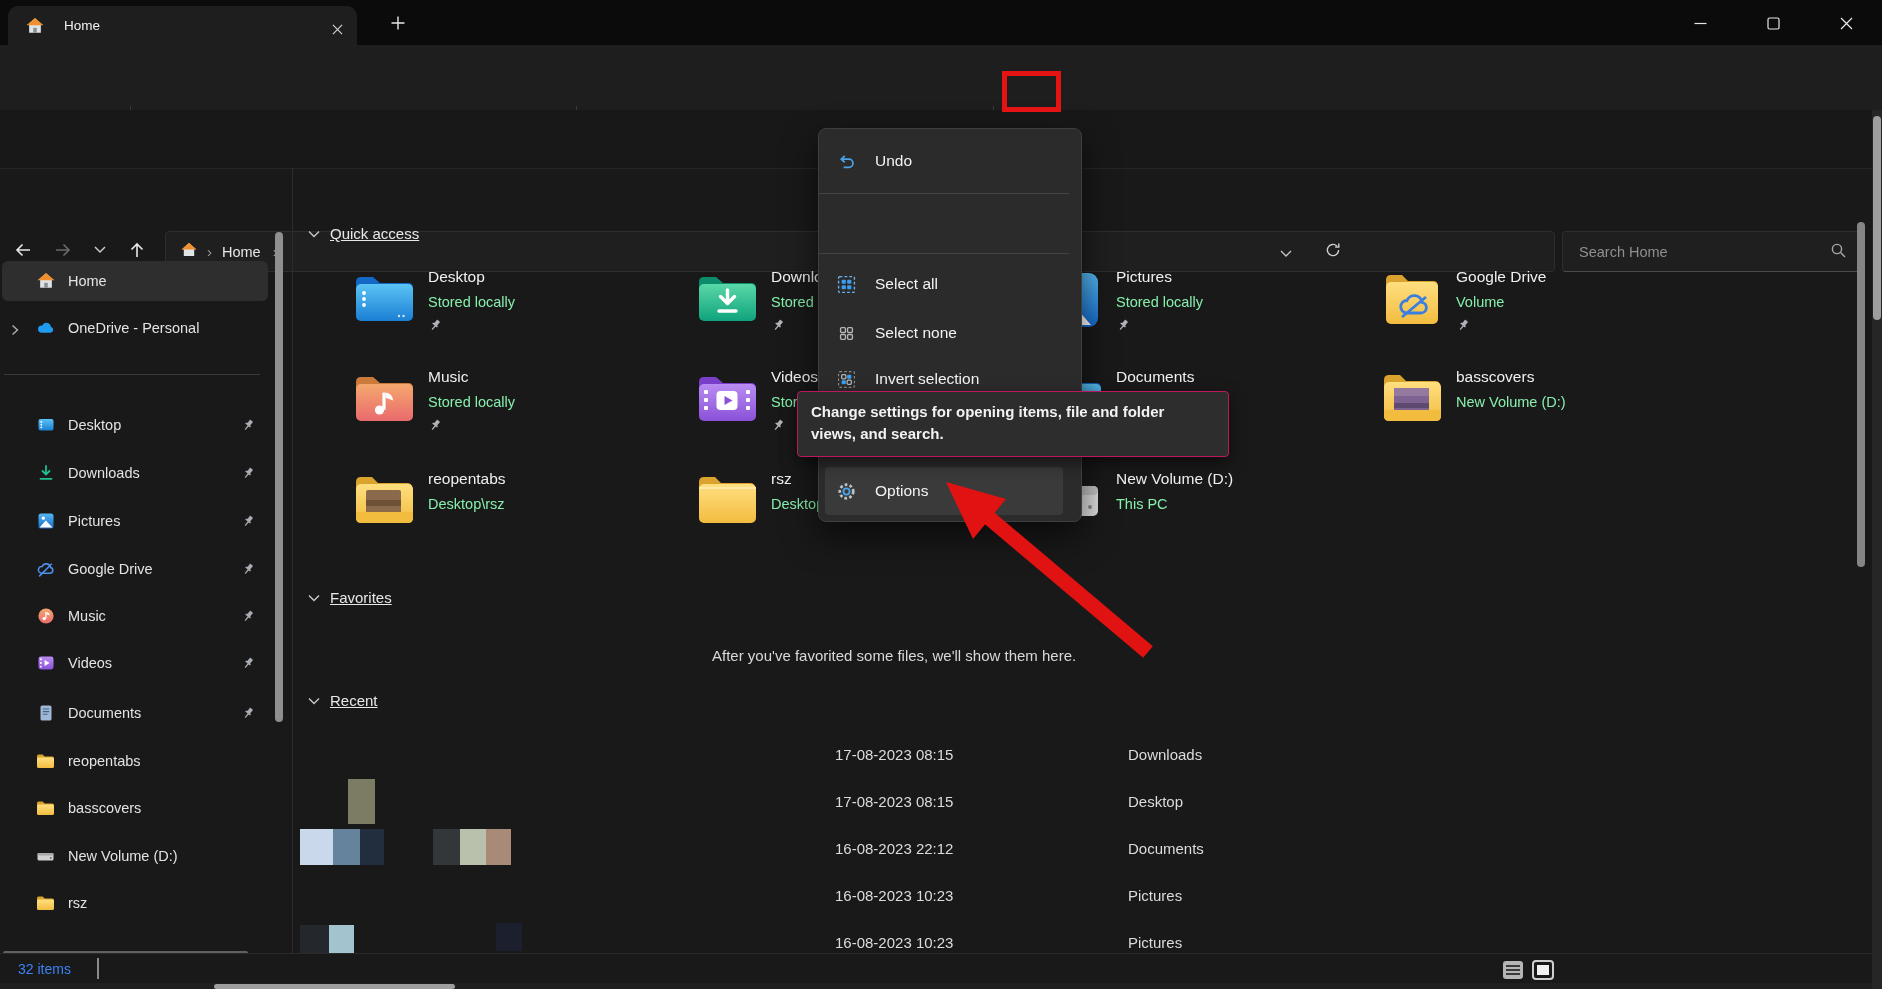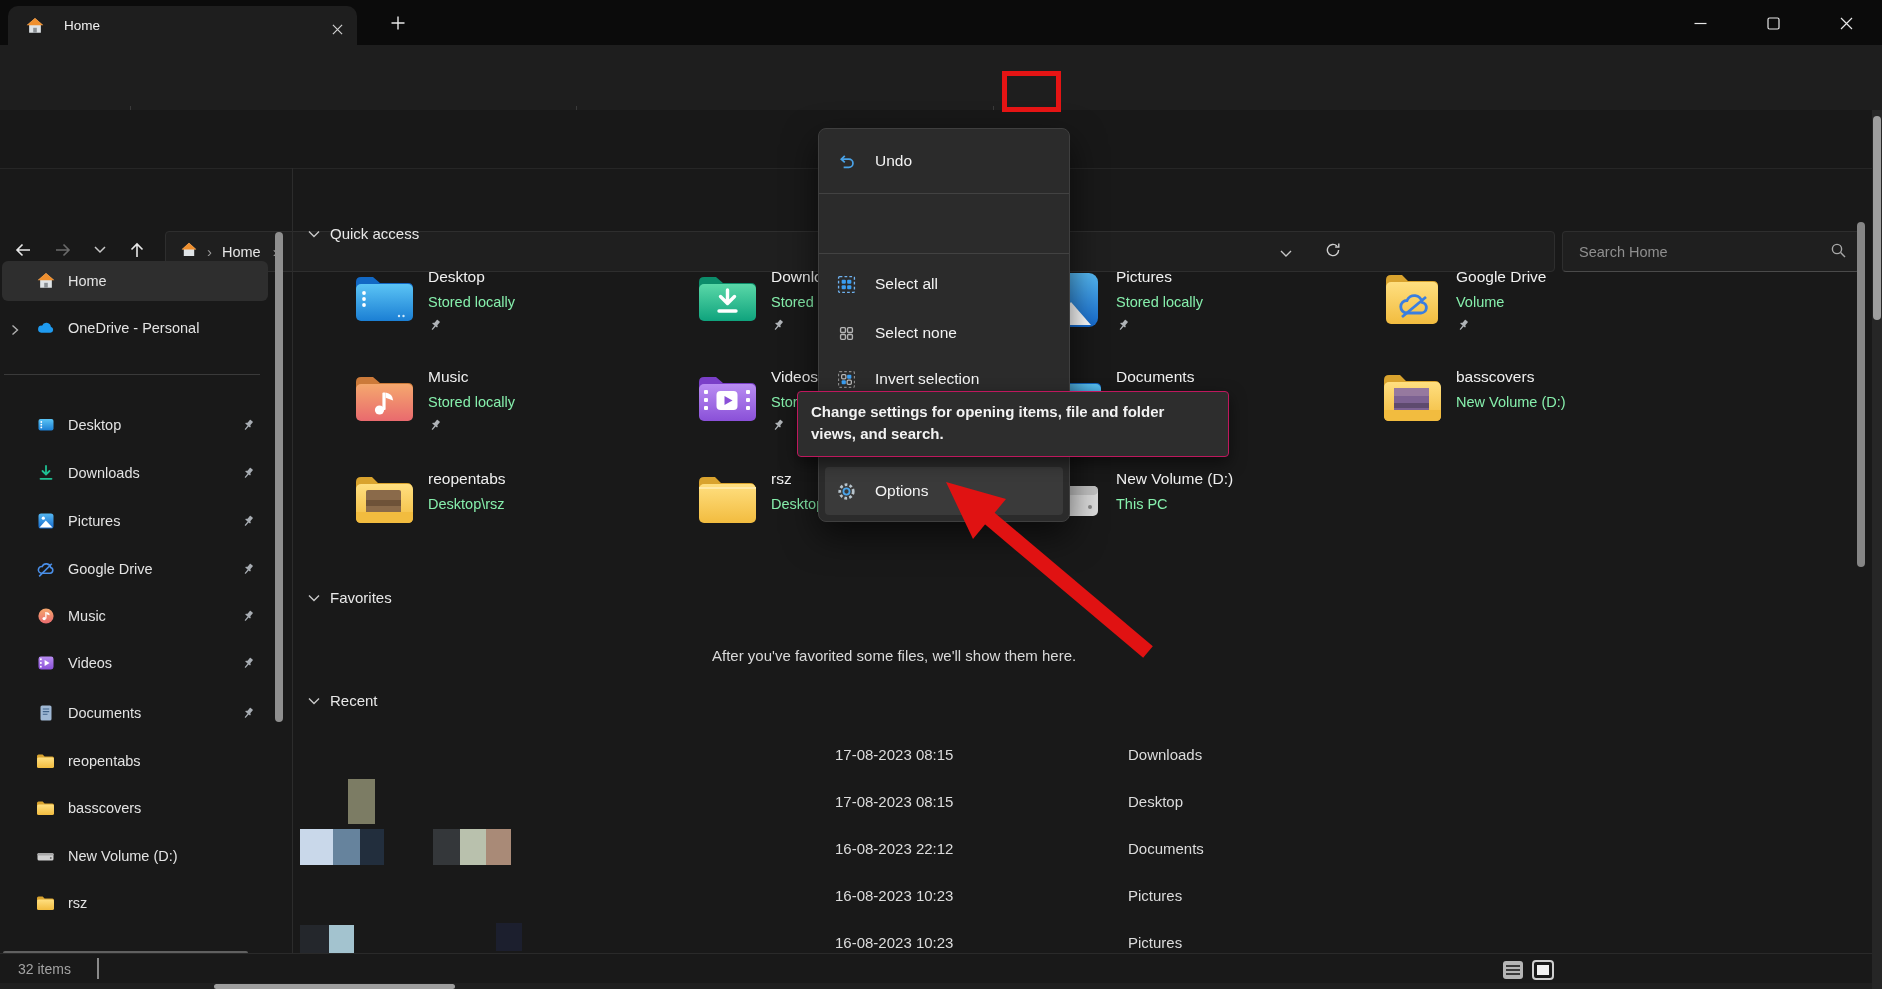--- a/index.html
+++ b/index.html
@@ -60,7 +60,7 @@
   .content-vscroll{left:1857px;top:222px;width:8px;height:345px;background:#858585;border-radius:4px;}
   
   .menu{left:818px;top:128px;width:250px;height:392px;background:#2b2b2b;border:1px solid #3f3f3f;border-radius:8px;
-    box-shadow:0 14px 34px rgba(0,0,0,.6);z-index:50;}
+    box-shadow:0 14px 34px rgba(0,0,0,.6);z-index:50;padding-left:12px;}
   .mi{position:absolute;left:6px;width:238px;height:44px;display:flex;align-items:center;border-radius:4px;}
   .mi .micon{position:absolute;left:12px;width:19px;height:19px;display:flex;align-items:center;justify-content:center;}
   .mi .mlabel{position:absolute;left:50px;font-size:15.5px;color:#f3f3f3;white-space:nowrap;}

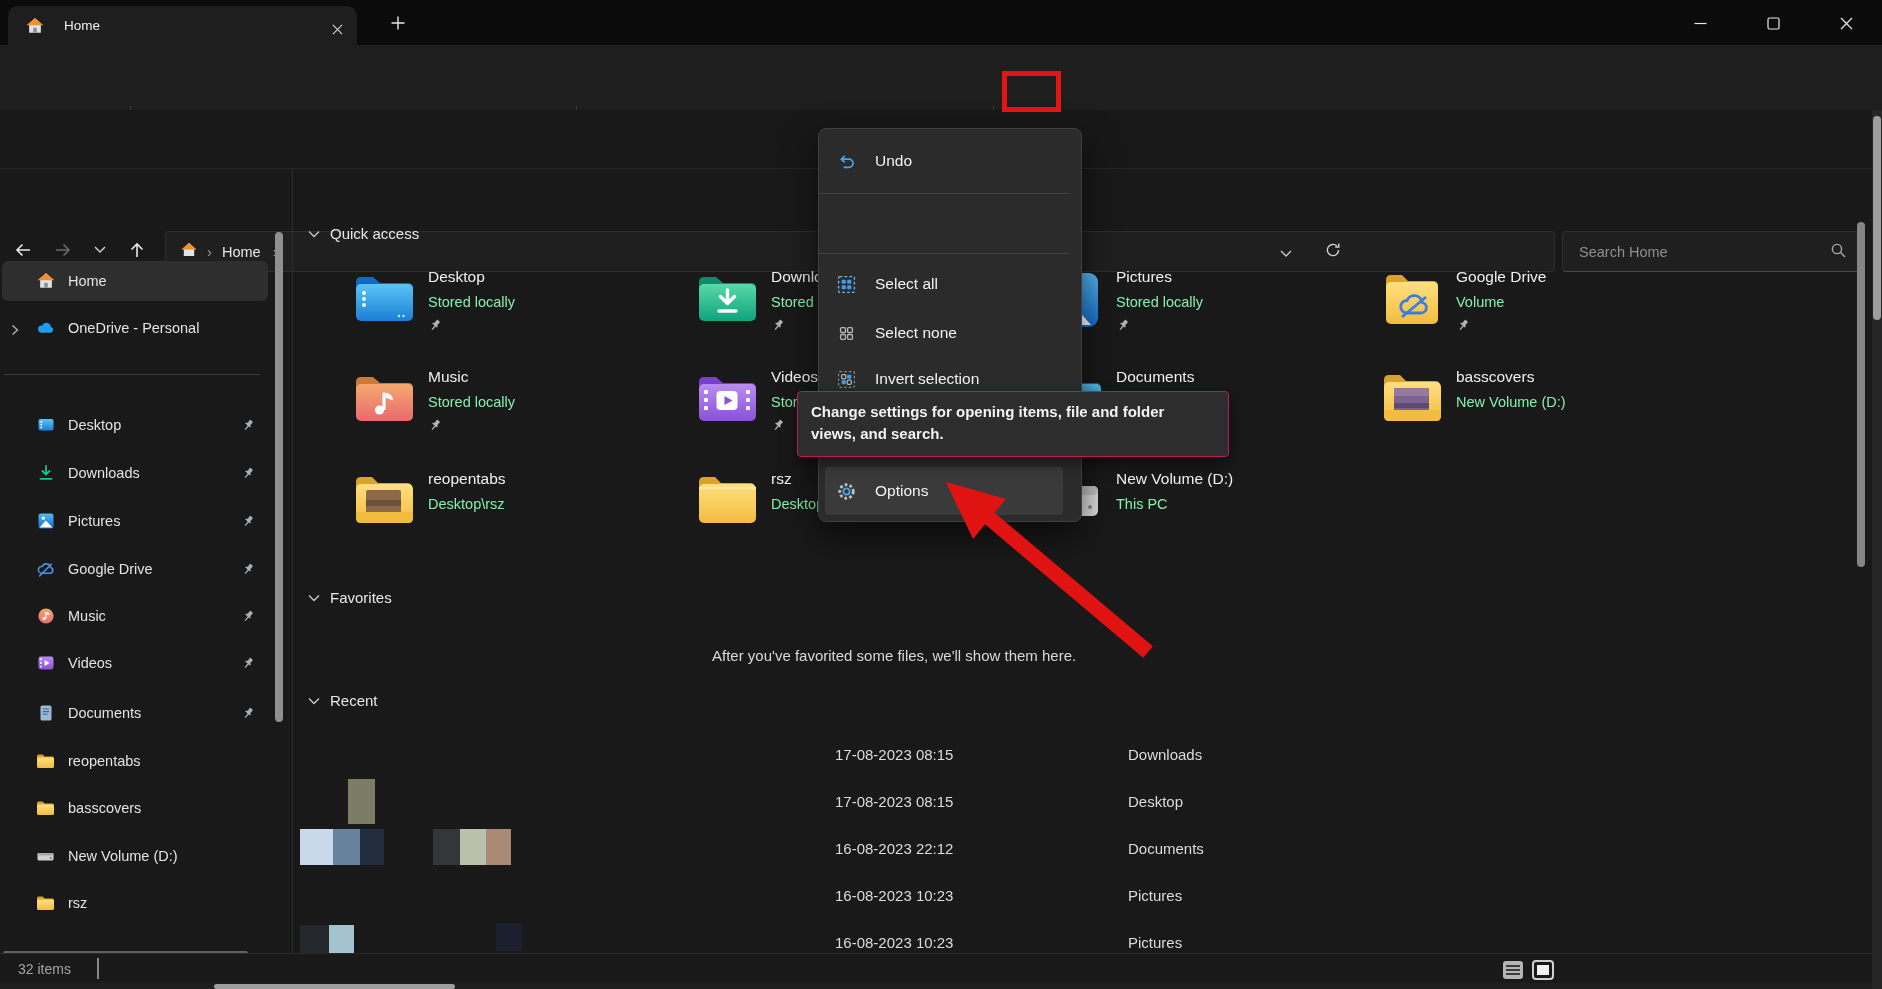--- a/index.html
+++ b/index.html
@@ -47,7 +47,7 @@
   .divider-v{left:292px;top:168px;width:1px;height:785px;background:#2c2c2c;}
   
   .sechead{display:flex;align-items:center;gap:10px;}
-  .sechead .lbl{font-size:15px;color:#e8e8e8;}
+  .sechead .lbl{font-size:15px;color:#e8e8e8;text-decoration:underline;}
   .tile{position:absolute;width:335px;height:72px;}
   .tile .ticn{position:absolute;left:0;top:2px;}
   .tile .tt{position:absolute;left:76px;top:0;font-size:15.5px;color:#f0f0f0;white-space:nowrap;}

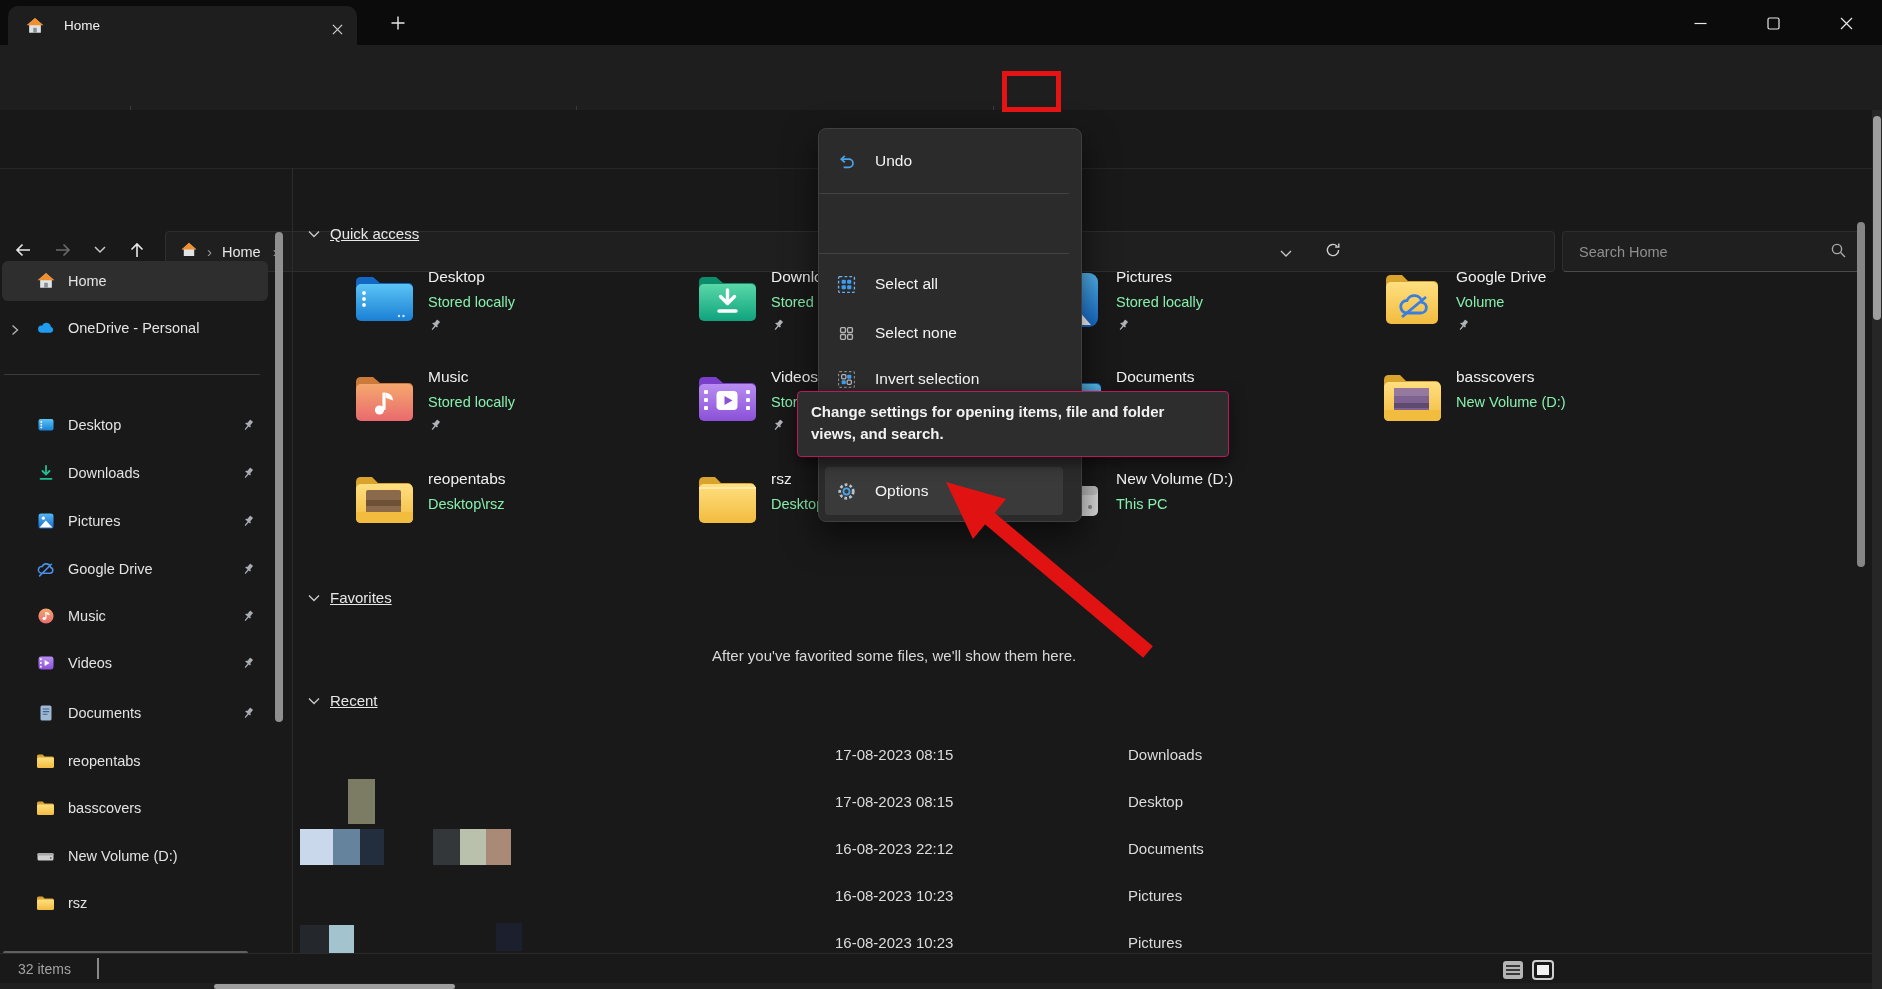--- a/index.html
+++ b/index.html
@@ -70,7 +70,7 @@
   .tooltip .tx{position:absolute;left:13px;top:9px;width:402px;font-size:15px;font-weight:600;color:#f2f2f2;line-height:22px;}
   
   .statusbar{left:0;top:953px;width:1882px;height:30px;background:#191919;border-top:1px solid #2a2a2a;}
-  .scount{left:18px;top:7px;font-size:14px;color:#a3a3a3;}
+  .scount{left:18px;top:7px;font-size:14px;color:#3b82f6;}
   .sdiv{left:97px;top:4px;width:1.5px;height:21px;background:#8a8a8a;}
   .vtoggle{top:5px;width:26px;height:22px;display:flex;align-items:center;justify-content:center;border-radius:3px;}
   

